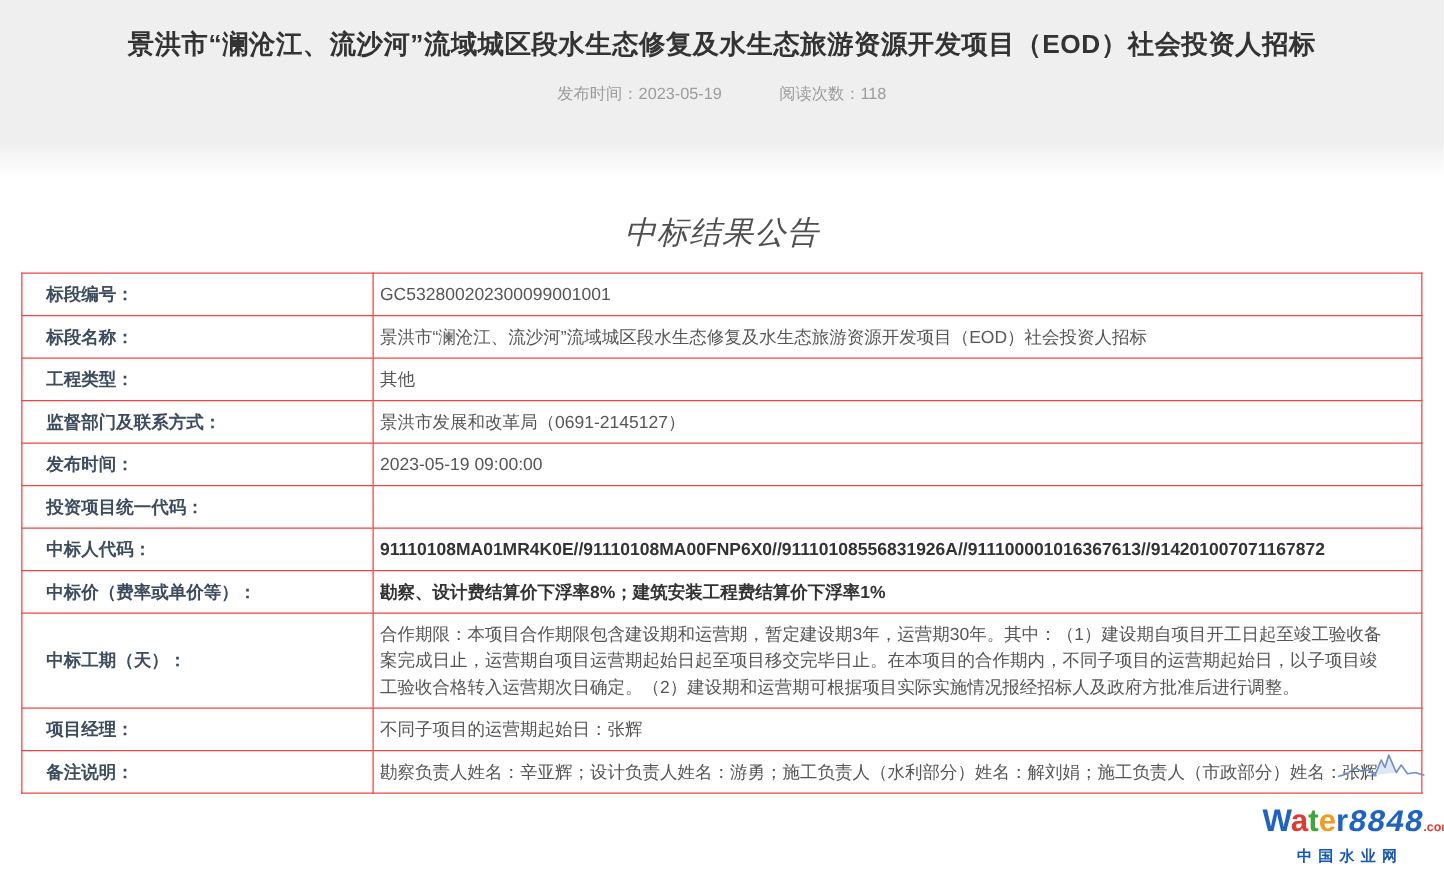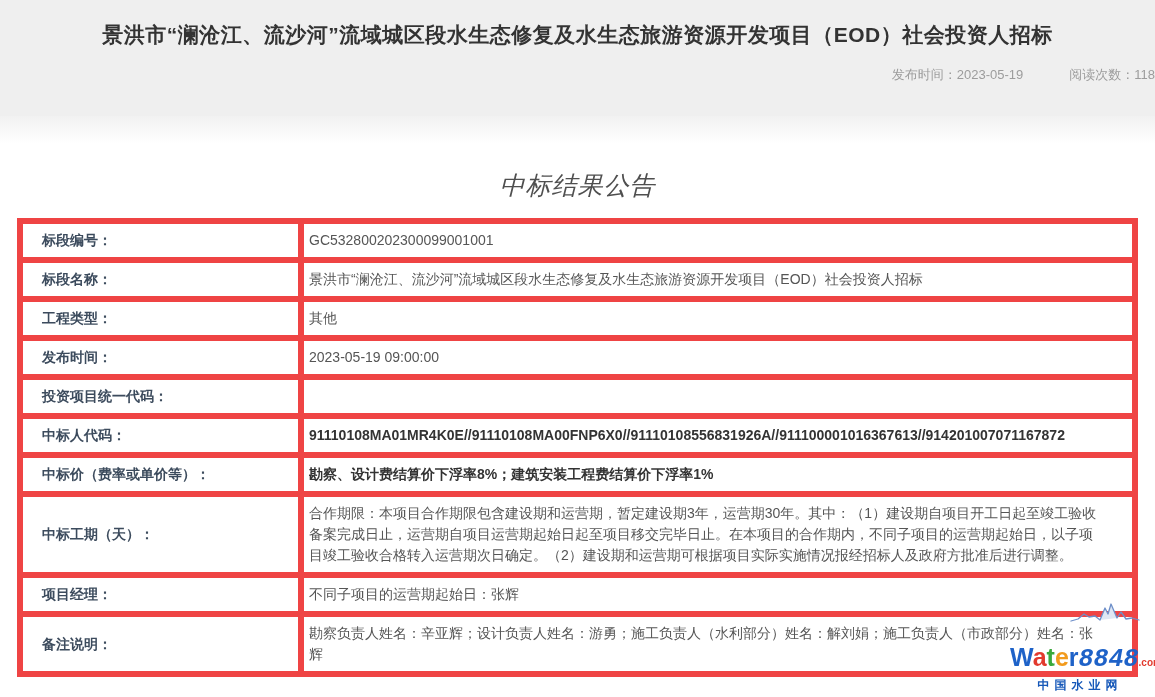--- a/index.html
+++ b/index.html
@@ -29,7 +29,7 @@
   .hero-meta {
     margin-top: 17px;
     display: flex;
-    justify-content: flex-end;
+    justify-content: center;
     gap: 46px;
     font-size: 13px;
     color: #9c9c9c;

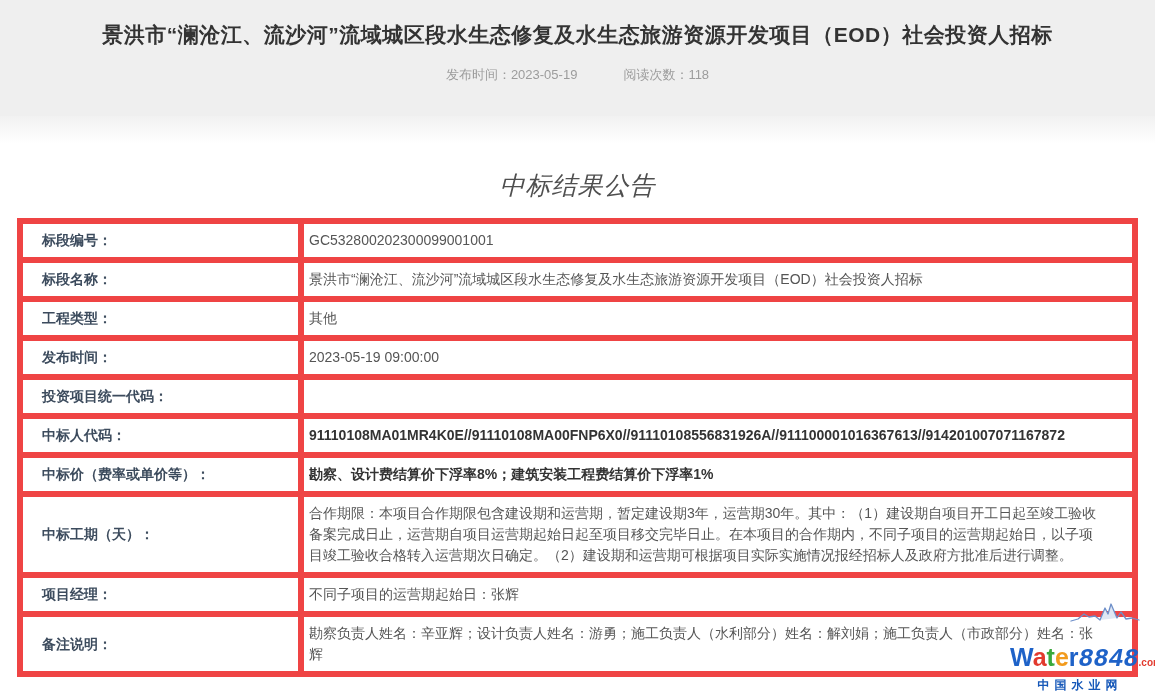--- a/index.html
+++ b/index.html
@@ -59,7 +59,7 @@
     font-size: 14px;
   }
   .result-table td {
-    border: 6px solid #ef4444;
+    border: 1px solid #ef4444;
     vertical-align: middle;
     line-height: 21px;
     word-break: break-all;

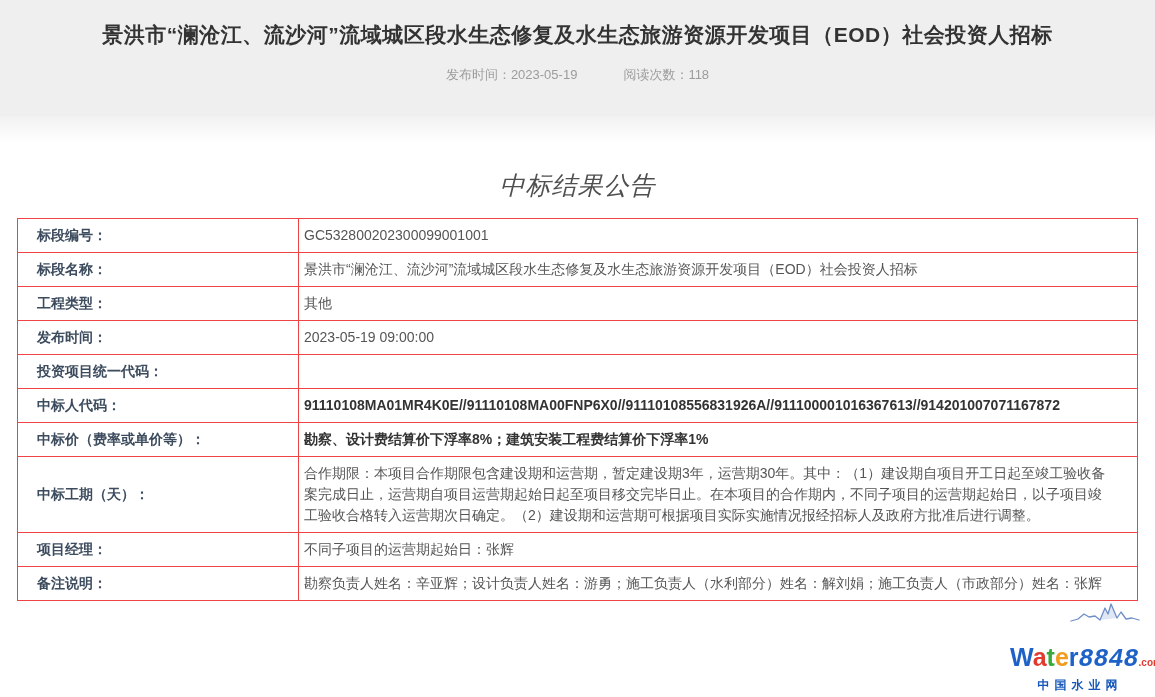--- a/index.html
+++ b/index.html
@@ -153,6 +153,10 @@
           <td class="cell-value">其他</td>
         </tr>
         <tr>
+          <td class="cell-label">监督部门及联系方式：</td>
+          <td class="cell-value">景洪市发展和改革局（0691-2145127）</td>
+        </tr>
+        <tr>
           <td class="cell-label">发布时间：</td>
           <td class="cell-value">2023-05-19 09:00:00</td>
         </tr>

